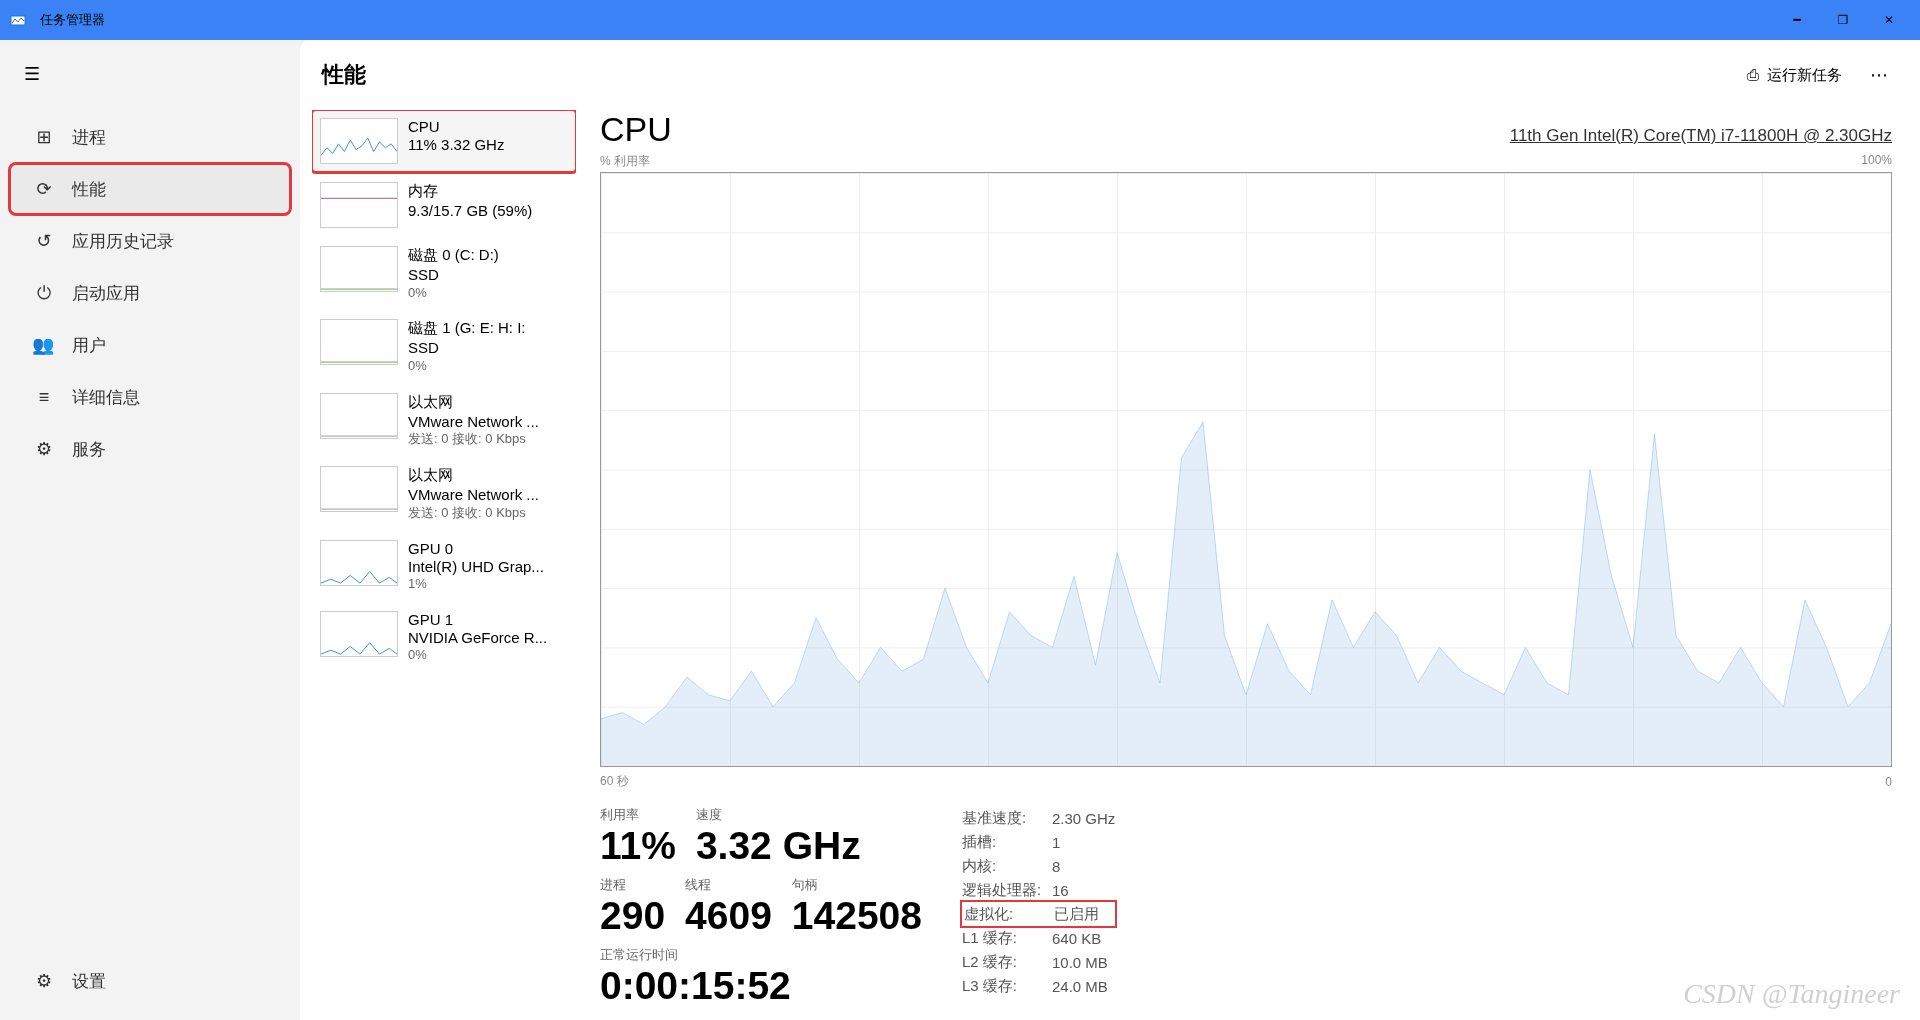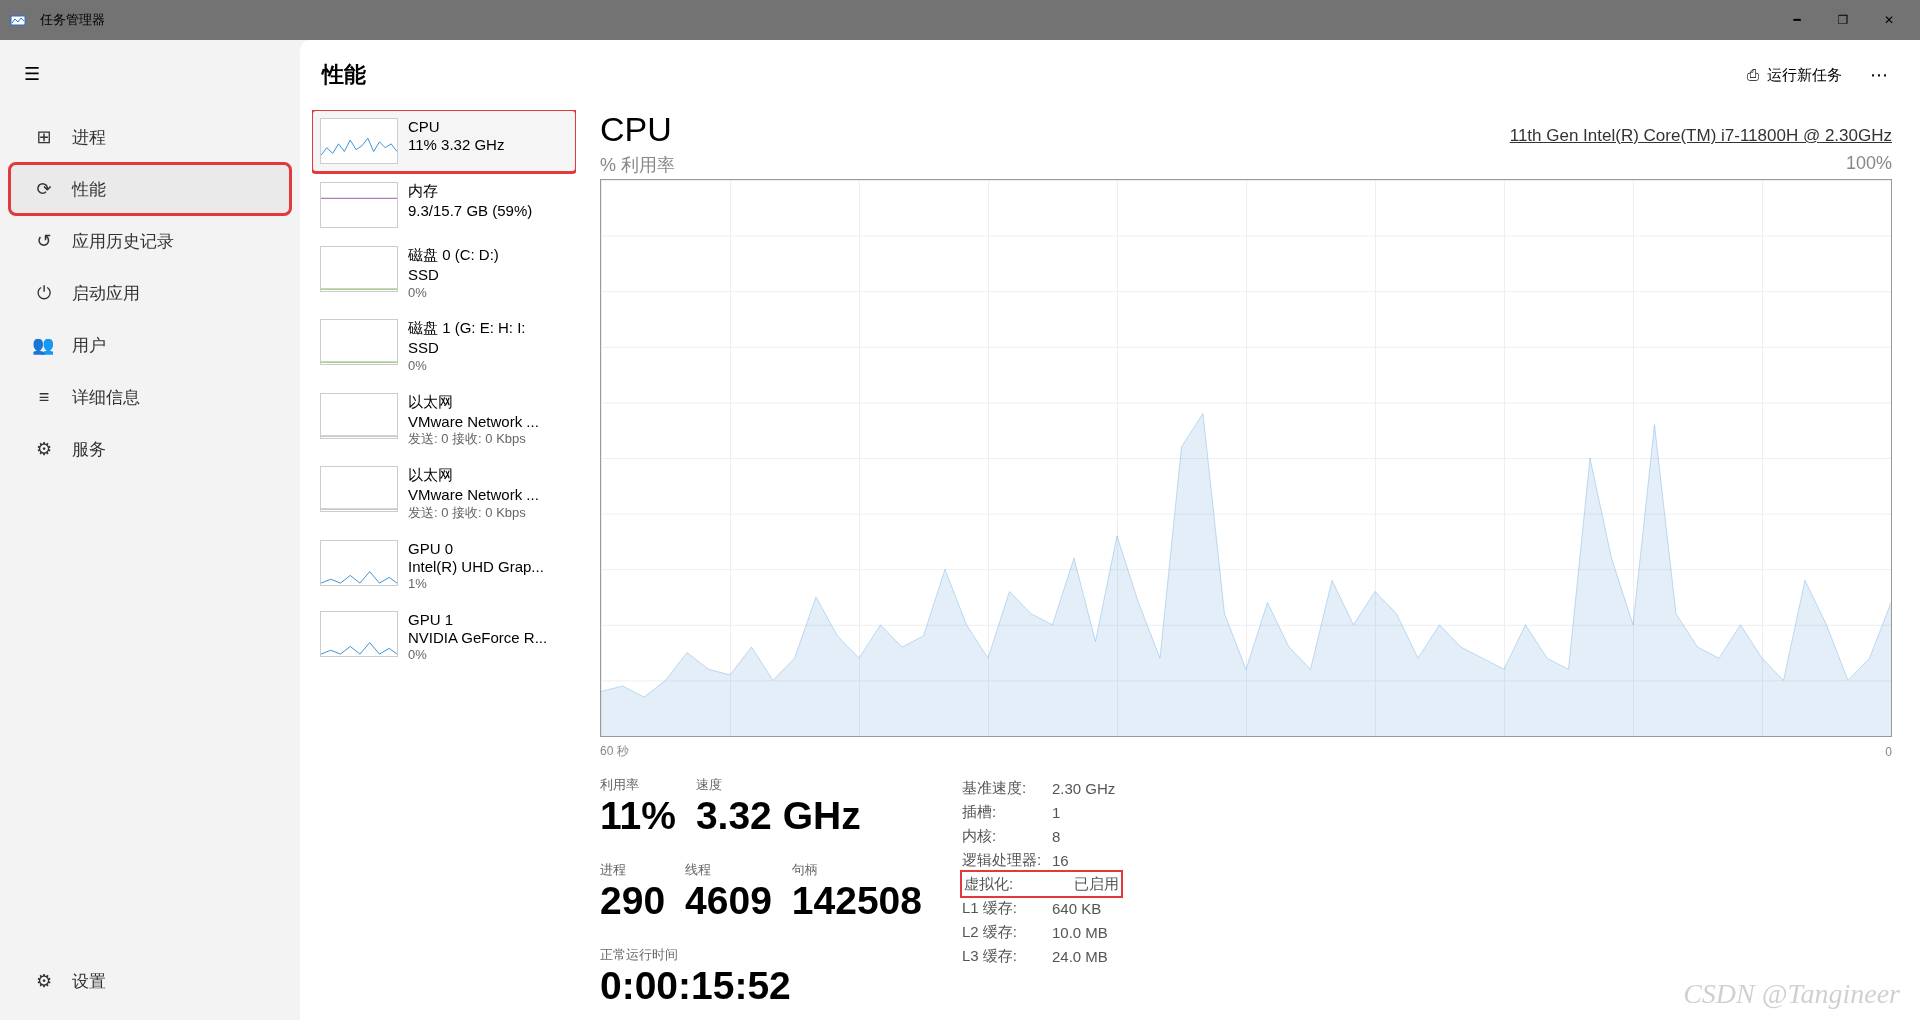--- a/index.html
+++ b/index.html
@@ -6,7 +6,7 @@
 body { background: #f3f3f3; width: 1920px; height: 1020px; overflow: hidden; position: relative; }
 
 
-.titlebar { height: 40px; background: #737373; display: flex; align-items: center; padding: 0 8px; }
+.titlebar { height: 40px; background: #3b82f6; display: flex; align-items: center; padding: 0 8px; }
 .titlebar-icon { width: 20px; height: 20px; margin-right: 12px; display: flex; align-items: center; justify-content: center; }
 .titlebar-title { font-size: 13px; color: #000; }
 .titlebar-controls { margin-left: auto; display: flex; }

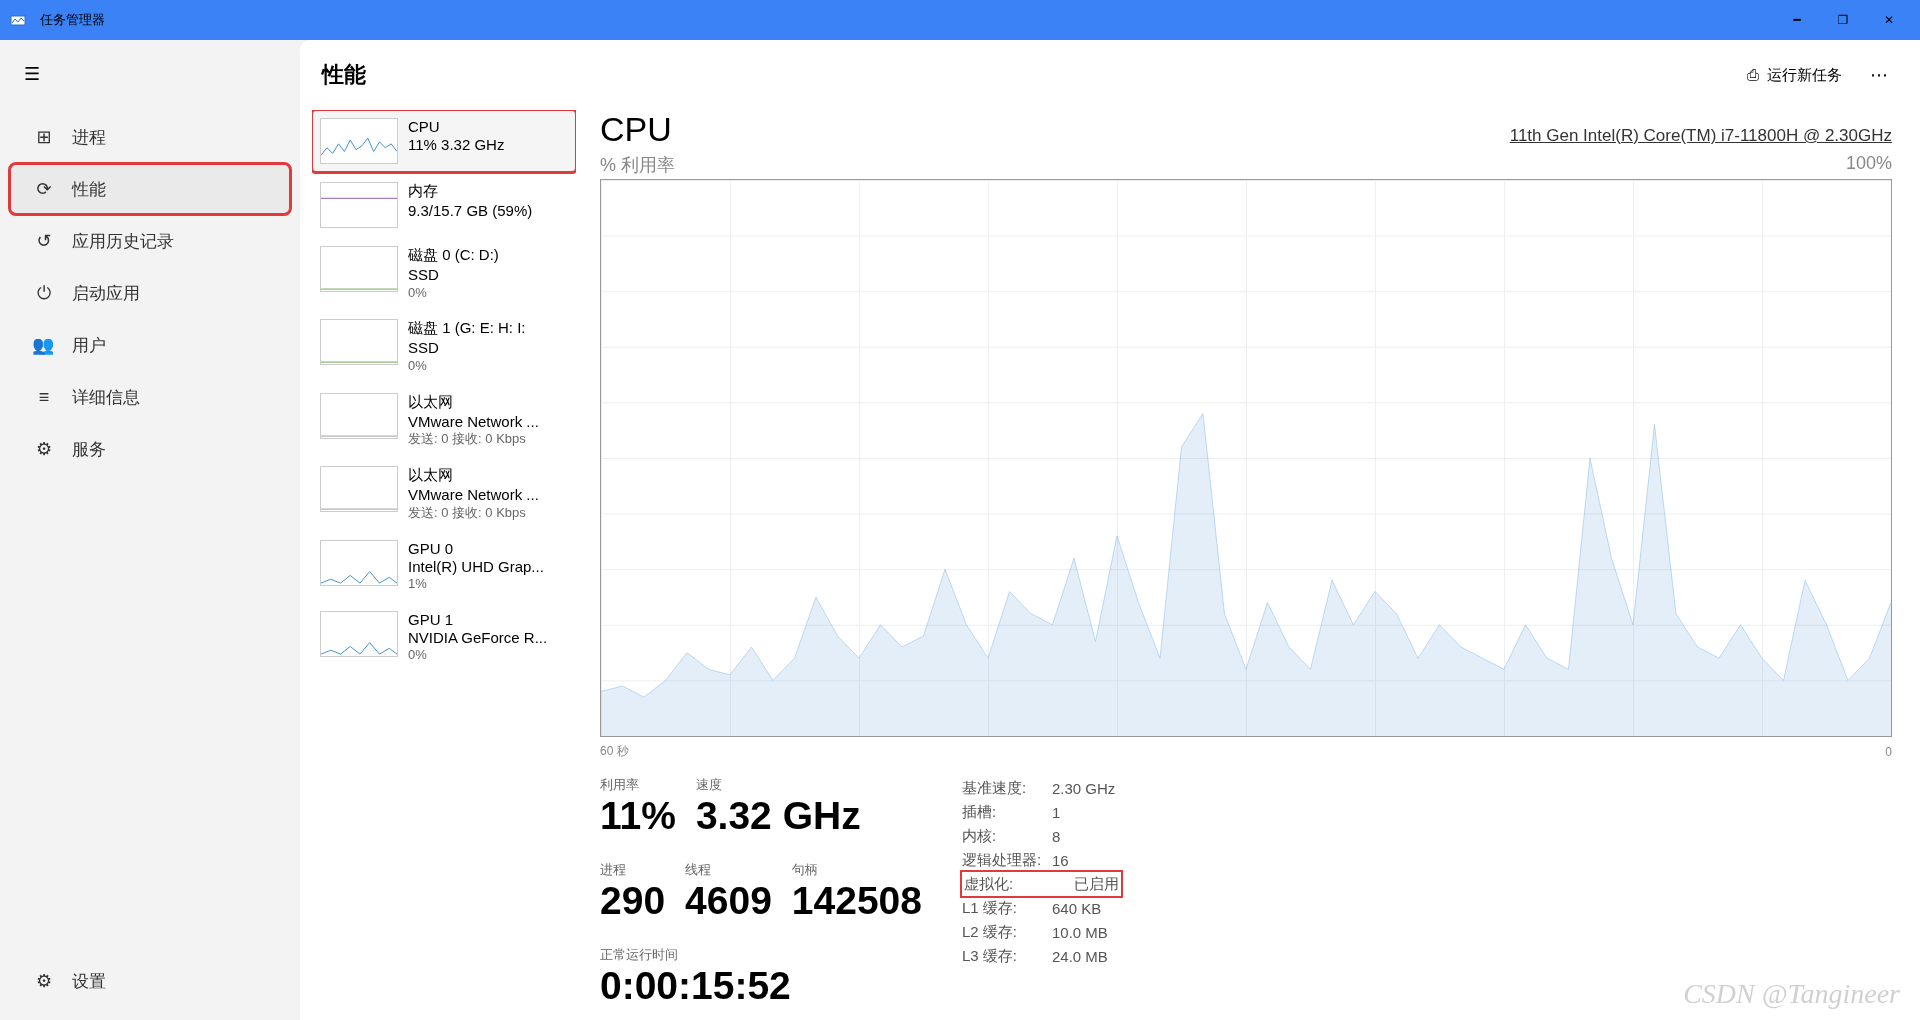--- a/index.html
+++ b/index.html
@@ -50,7 +50,7 @@
 .detail-head { display: flex; align-items: baseline; margin-bottom: 4px; }
 .detail-title { font-size: 34px; font-weight: 400; }
 .cpu-name { margin-left: auto; font-size: 17px; color: #333; text-decoration: underline; }
-.chart-labels { display: flex; justify-content: space-between; font-size: 18px; color: #888; margin-bottom: 2px; }
+.chart-labels { display: flex; justify-content: space-between; font-size: 12px; color: #888; margin-bottom: 2px; }
 .chart-area { height: 600px; border: 1px solid #999; background: #fff; position: relative; margin-bottom: 6px; }
 .chart-grid { position: absolute; inset: 0; background-image: linear-gradient(#eee 1px, transparent 1px), linear-gradient(90deg, #eee 1px, transparent 1px); background-size: 10% 10%; }
 .chart-svg { position: absolute; inset: 0; width: 100%; height: 100%; }

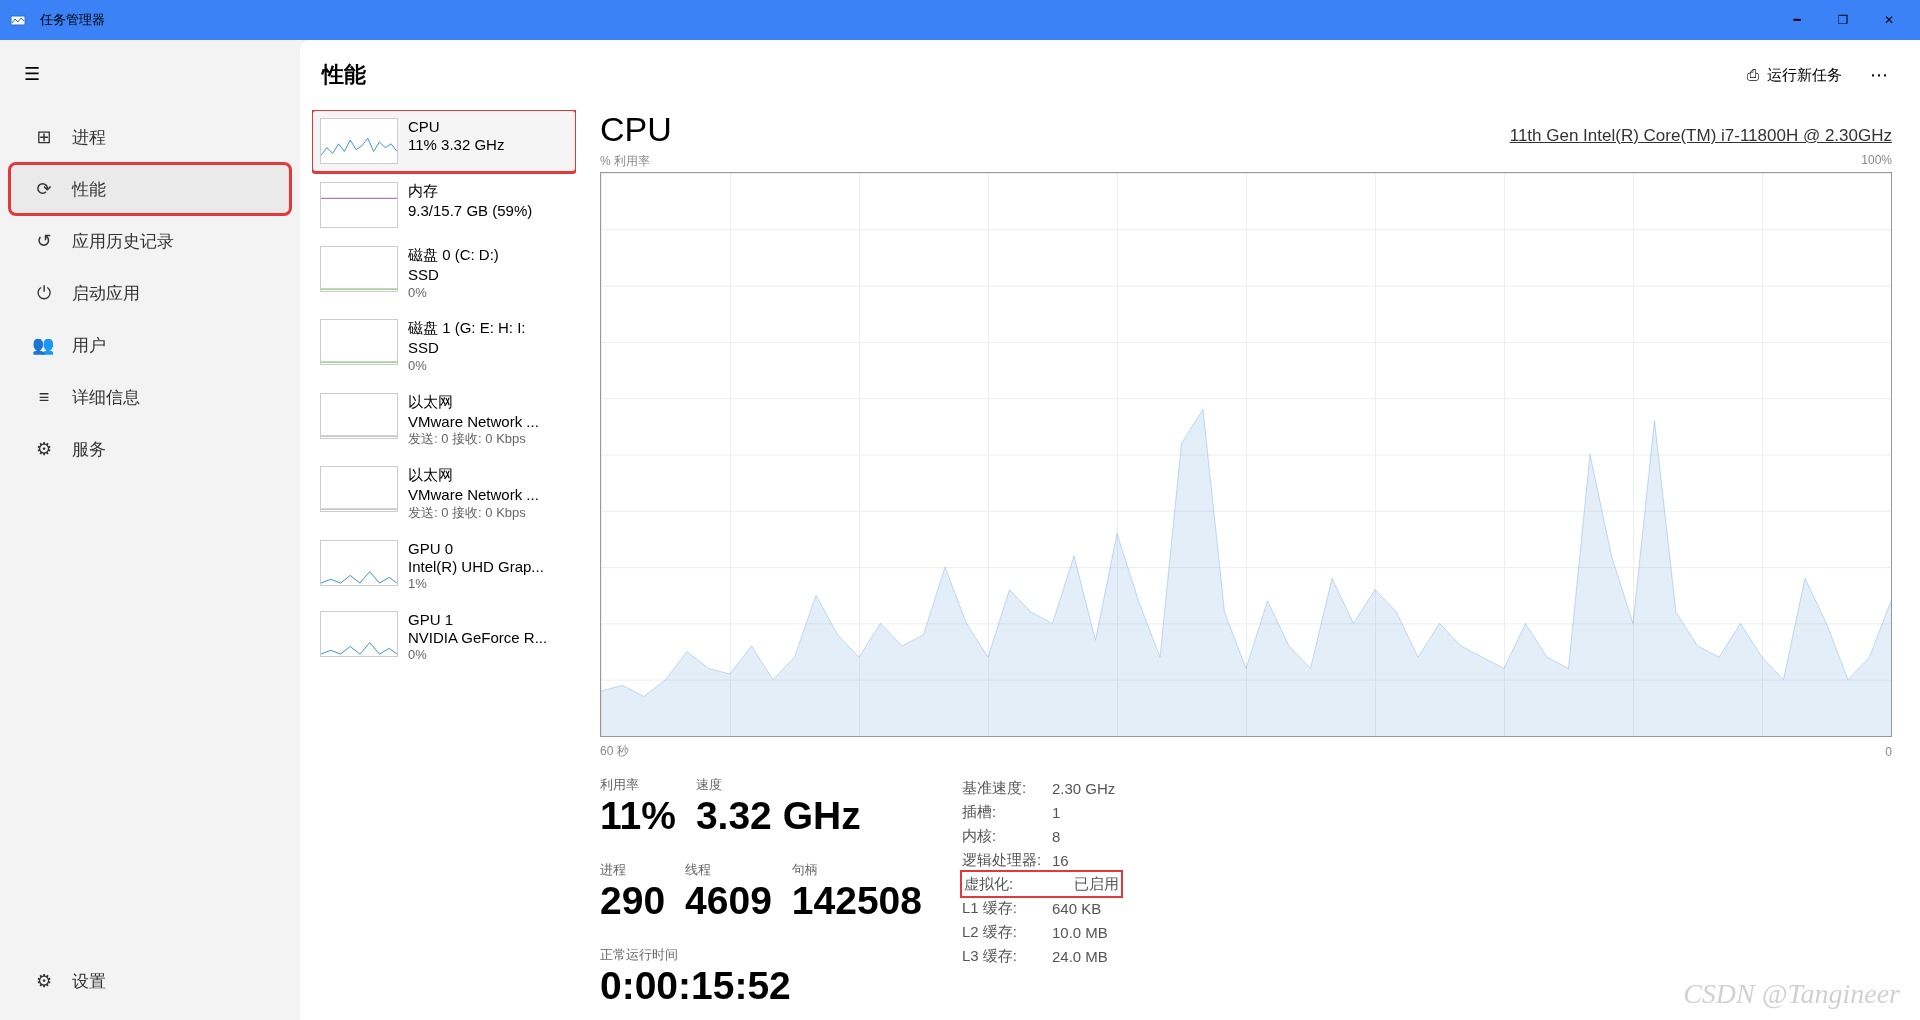--- a/index.html
+++ b/index.html
@@ -57,7 +57,7 @@
 .time-labels { display: flex; justify-content: space-between; font-size: 12px; color: #888; margin-bottom: 16px; align-items: center; }
 
 .stats-row { display: flex; gap: 40px; }
-.stats-col-left { display: flex; flex-direction: column; gap: 23px; }
+.stats-col-left { display: flex; flex-direction: column; gap: 8px; }
 .big-row { display: flex; gap: 20px; }
 .big-stat .label { font-size: 13px; color: #666; }
 .big-stat .value { font-size: 39px; font-weight: bold; }

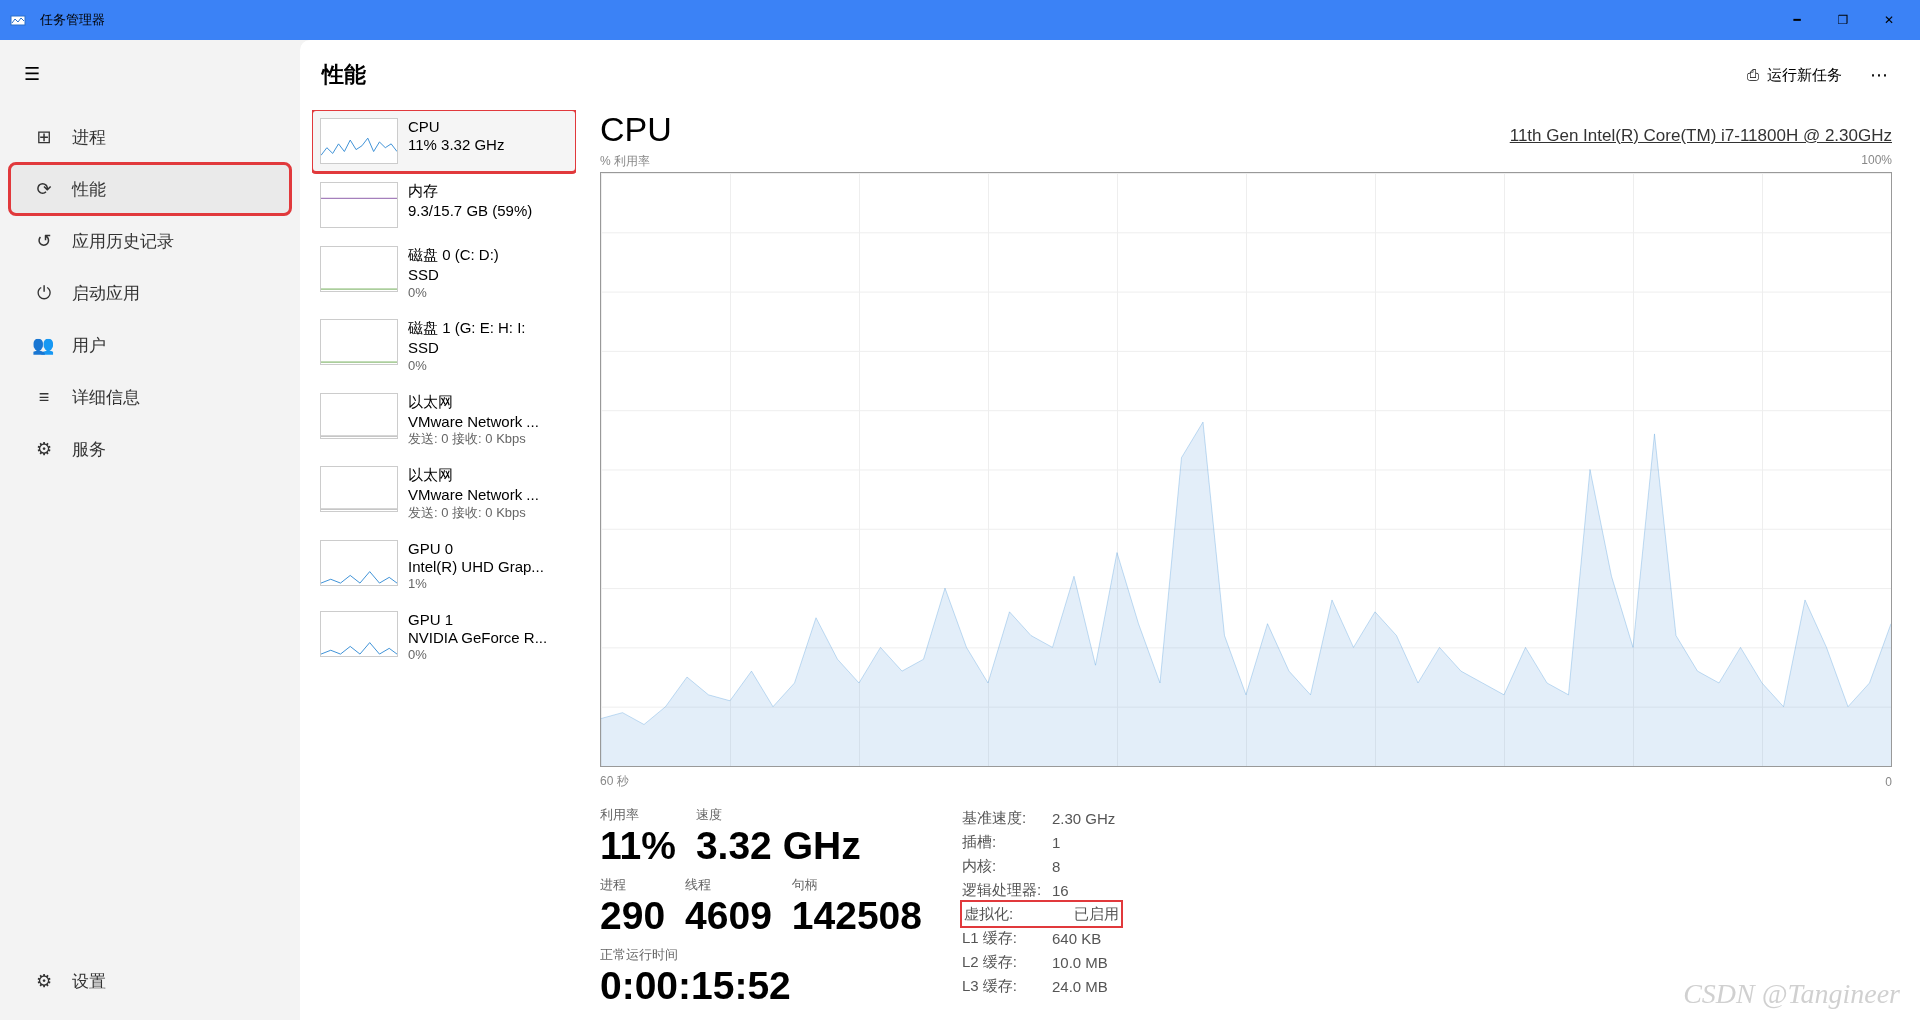--- a/index.html
+++ b/index.html
@@ -64,7 +64,7 @@
 .spec-table { font-size: 15px; color: #555; }
 .spec-table .spec-row { display: flex; height: 24px; align-items: center; }
 .spec-table .spec-key { width: 90px; }
-.spec-row.highlight { outline: 2px solid #e1393c; outline-offset: 0px; padding: 0 2px; gap: 20px; }
+.spec-row.highlight { outline: 2px solid #e1393c; outline-offset: 0px; padding: 0 2px; }
 
 .watermark { position: absolute; right: 20px; bottom: 10px; font-size: 28px; color: rgba(150,150,150,0.45); font-style: italic; font-family: Georgia, serif; pointer-events: none; }
 

